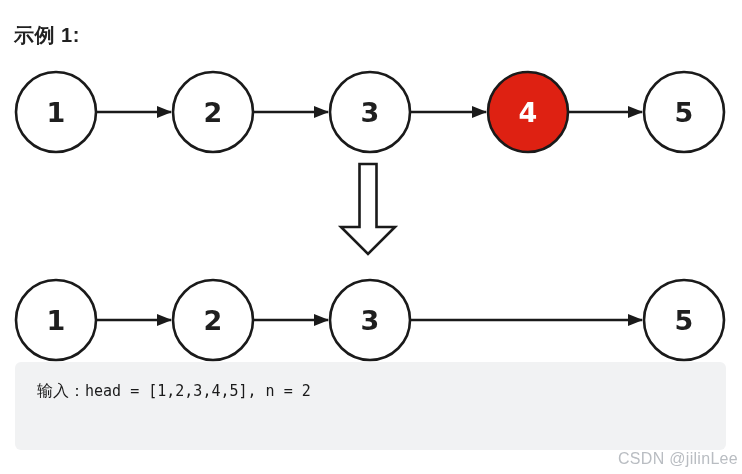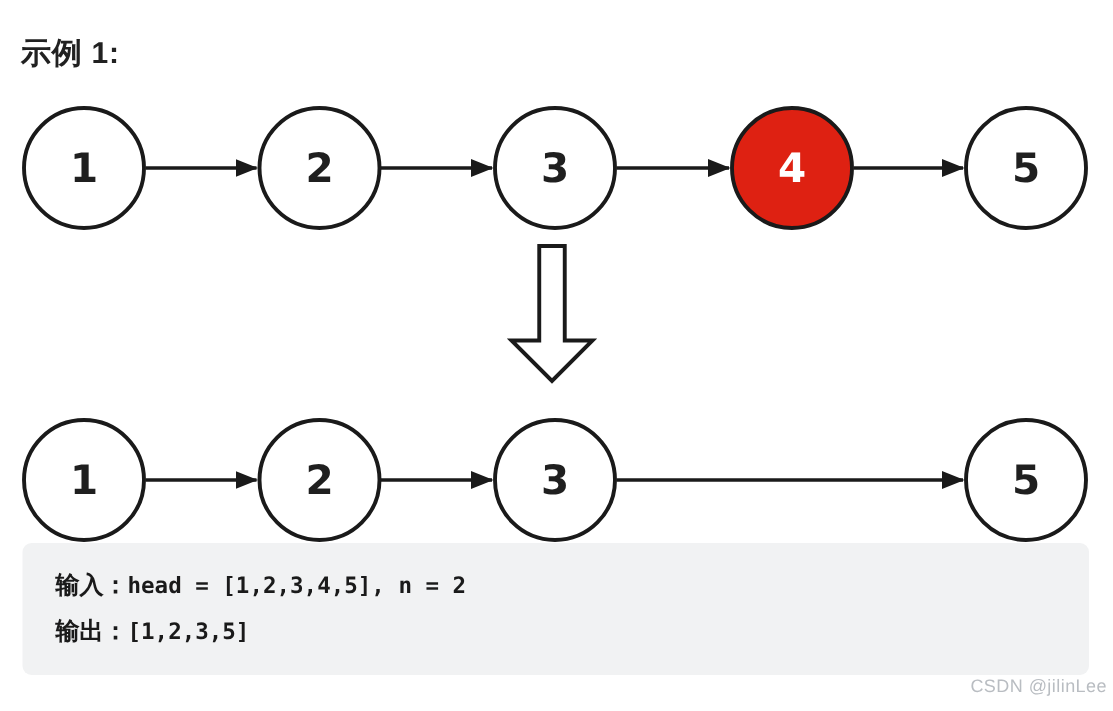--- a/index.html
+++ b/index.html
@@ -23,7 +23,6 @@
     position:absolute;left:15px;top:362px;width:711px;height:88px;
     background:#f1f2f3;border-radius:6px;box-sizing:border-box;
     padding:13px 0 0 22px;
-    font-weight:bold;
   }
   .io-line{height:31px;line-height:31px;white-space:pre;color:#1a1a1a;}
   .io-label{

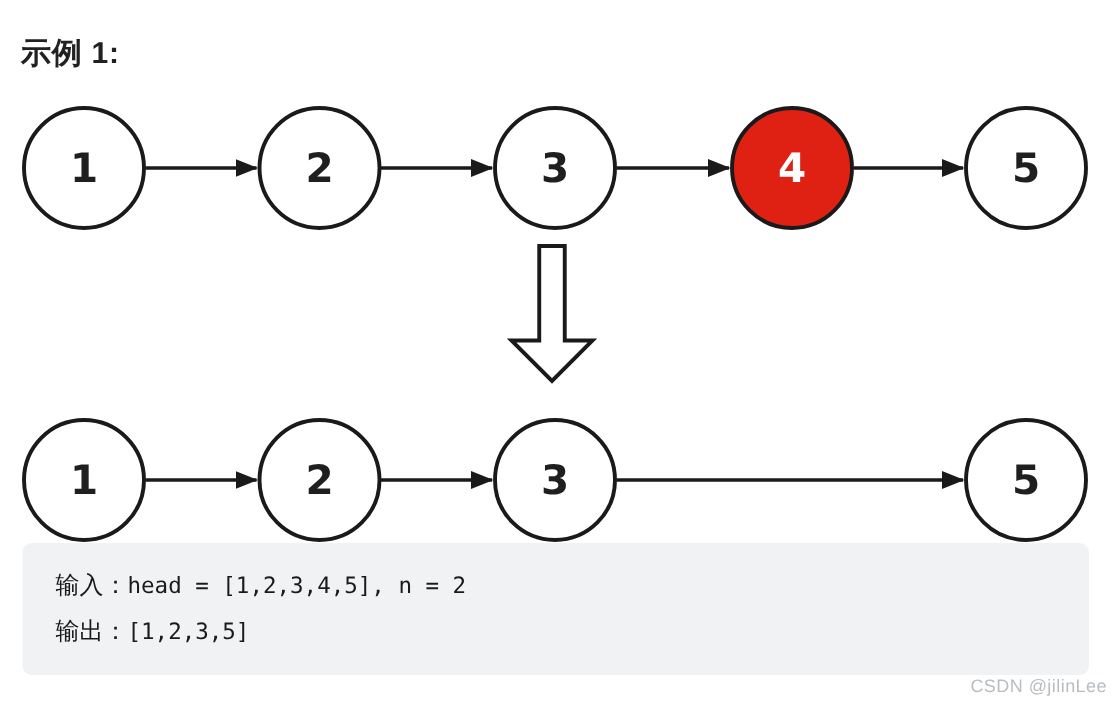--- a/index.html
+++ b/index.html
@@ -101,7 +101,6 @@
 
   <div class="io-box">
     <div class="io-line"><span class="io-label">输入：</span><span class="io-code">head = [1,2,3,4,5], n = 2</span></div>
-    <div class="io-line"><span class="io-label">输出：</span><span class="io-code">[1,2,3,5]</span></div>
   </div>
 
   <div class="watermark">CSDN @jilinLee</div>

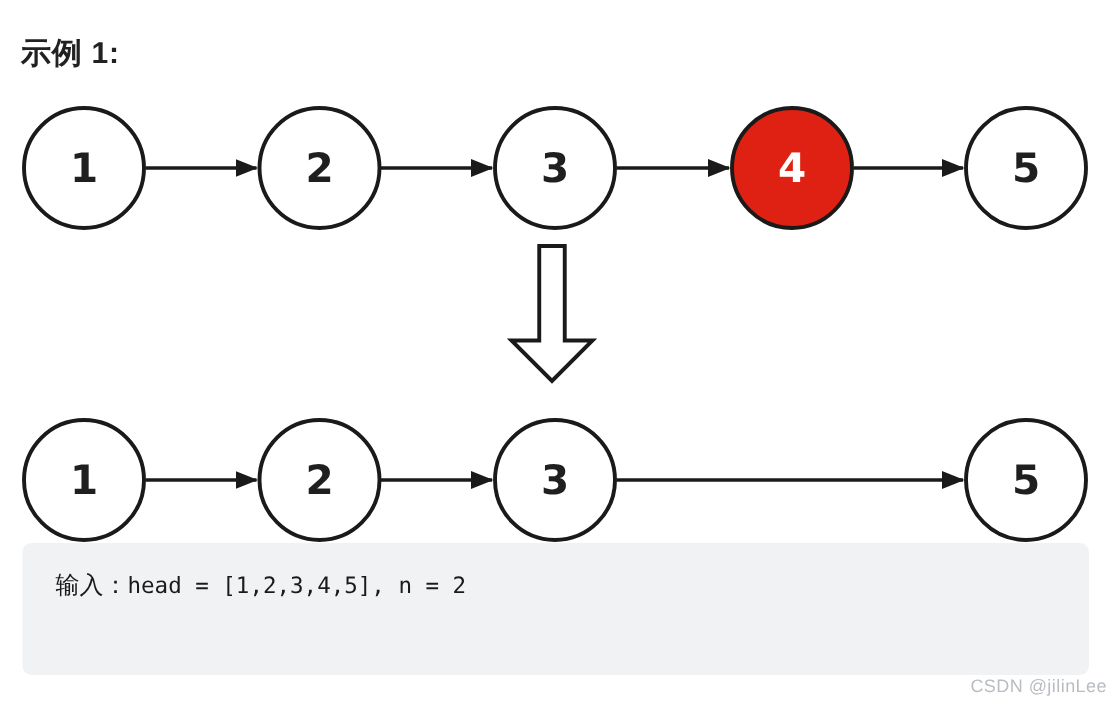--- a/index.html
+++ b/index.html
@@ -35,7 +35,7 @@
   }
   .watermark{
     position:absolute;right:4px;top:450px;
-    font-size:12px;color:#b9bdc2;letter-spacing:.3px;
+    font-size:16px;color:#b9bdc2;letter-spacing:.3px;
   }
 </style>
 </head>

